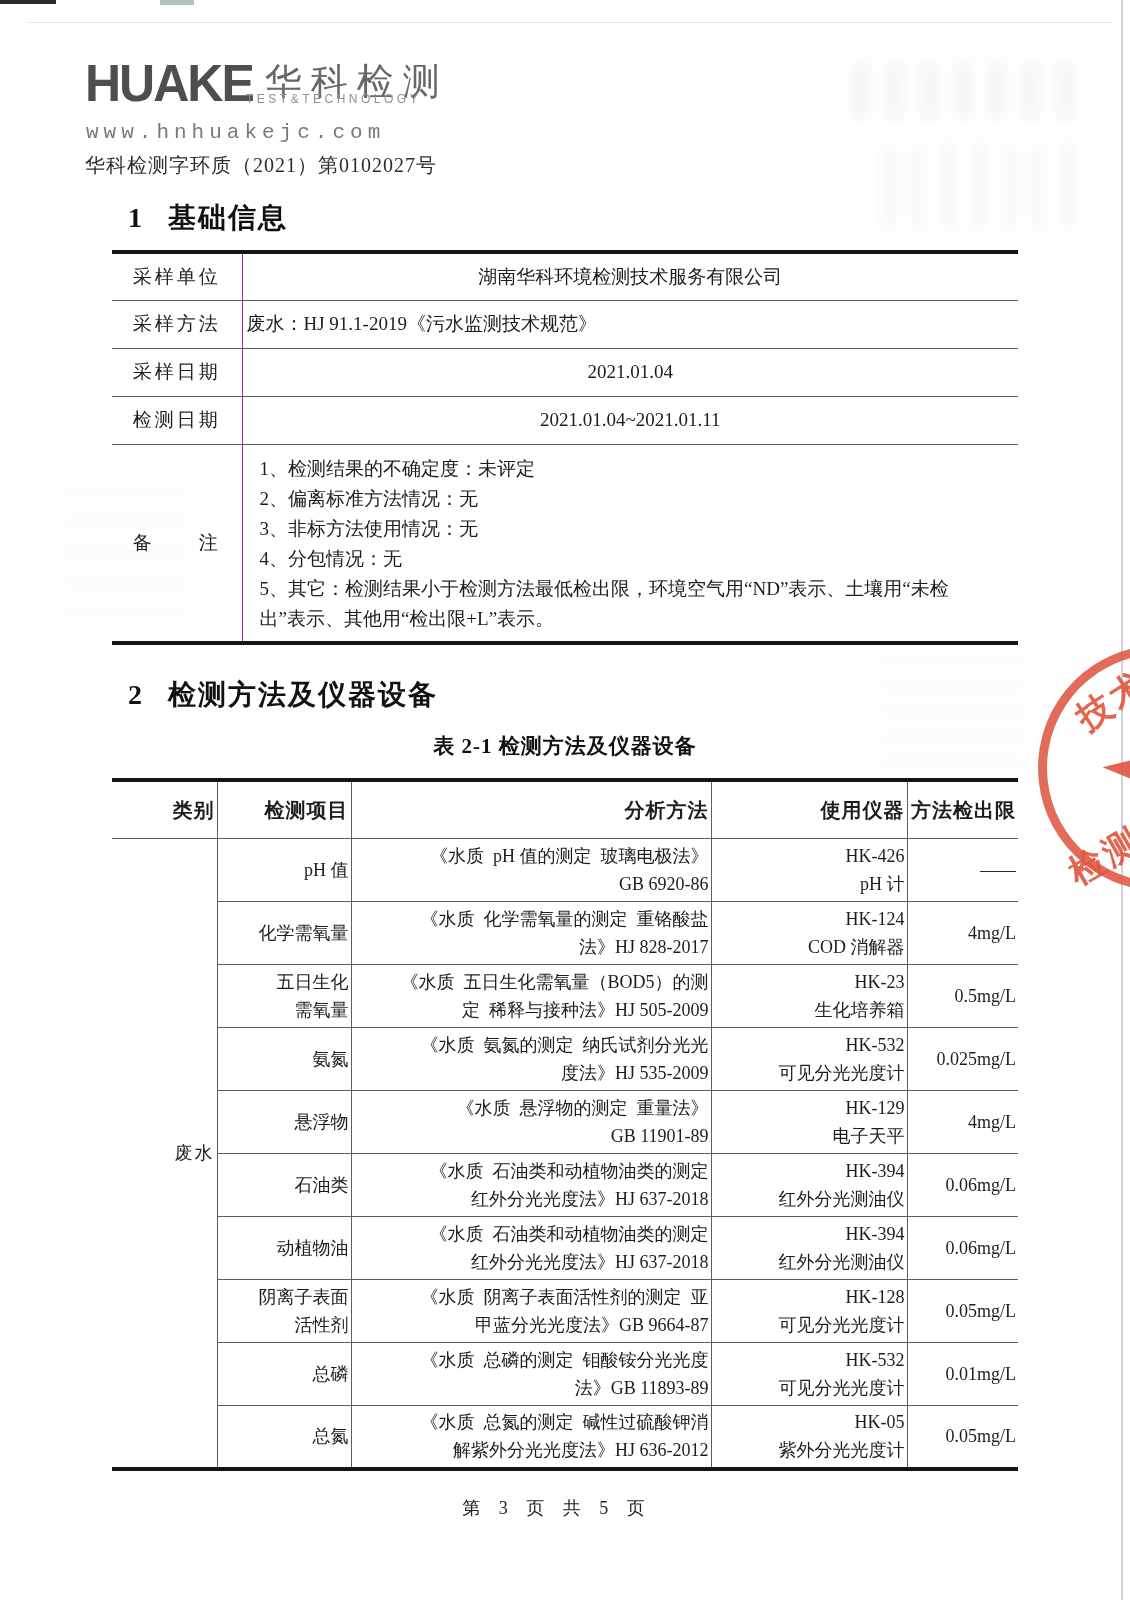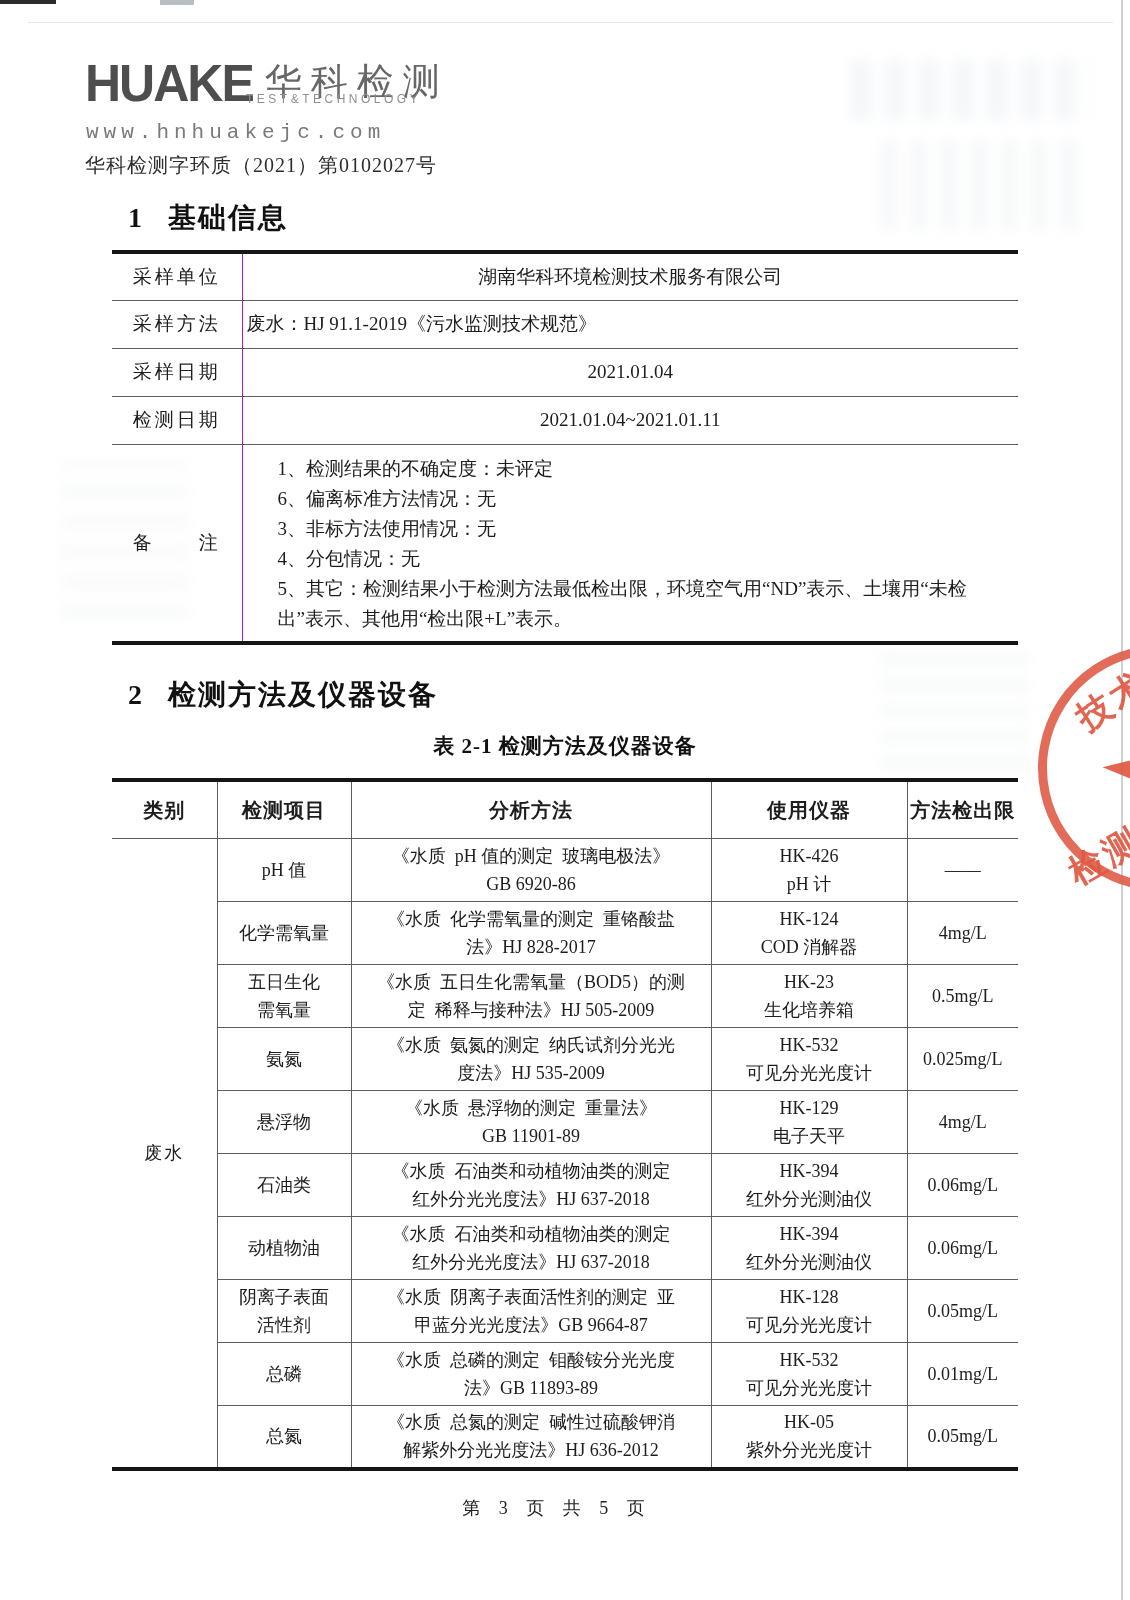--- a/index.html
+++ b/index.html
@@ -65,7 +65,7 @@
   .t1 td.val{text-align:center;}
   .t1 td.val-left{text-align:left;padding-left:4px;}
   .remarks{padding:8px 16px 6px 16px;}
-  .remark-line{font-size:19px;line-height:30px;white-space:pre-line;margin-left:18px;}
+  .remark-line{font-size:19px;line-height:30px;white-space:pre-line;}
 
   
   .t2{position:absolute;top:778px;left:112px;width:906px;

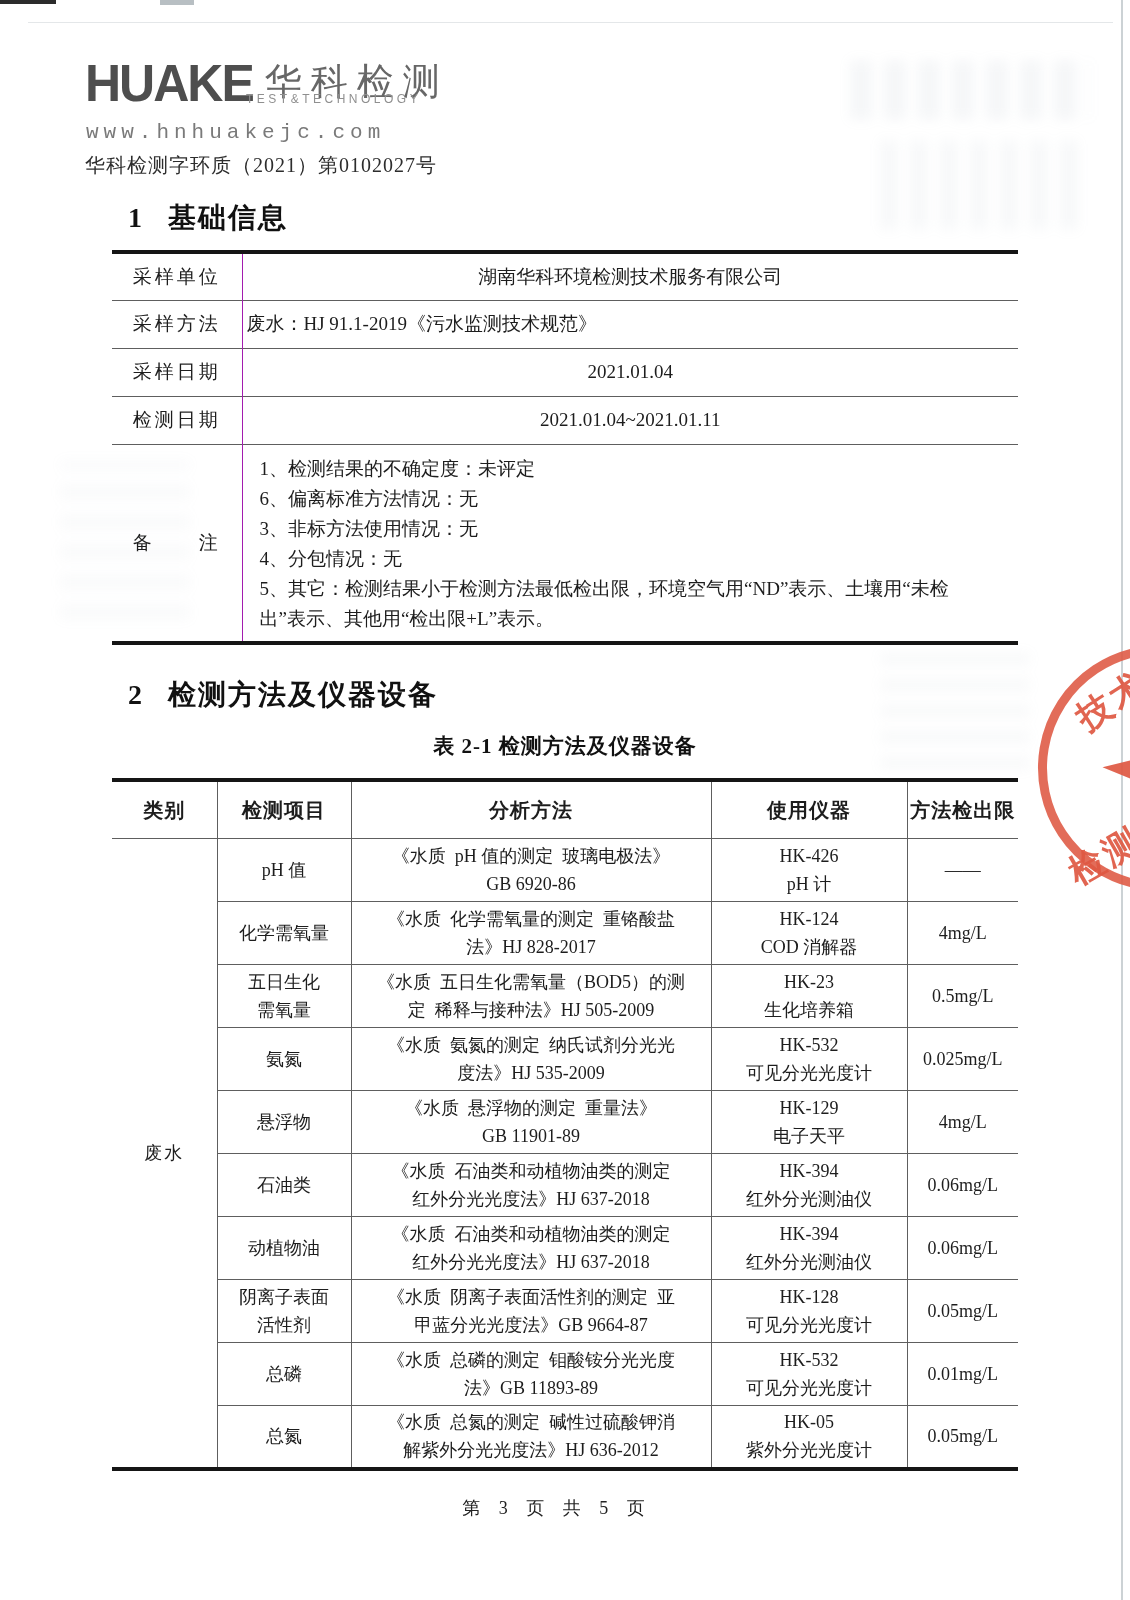--- a/index.html
+++ b/index.html
@@ -158,7 +158,7 @@
     <td>
       <div class="remarks">
         <div class="remark-line">1、检测结果的不确定度：未评定</div>
-        <div class="remark-line">6、偏离标准方法情况：无</div>
+        <div class="remark-line">2、偏离标准方法情况：无</div>
         <div class="remark-line">3、非标方法使用情况：无</div>
         <div class="remark-line">4、分包情况：无</div>
         <div class="remark-line">5、其它：检测结果小于检测方法最低检出限，环境空气用“ND”表示、土壤用“未检

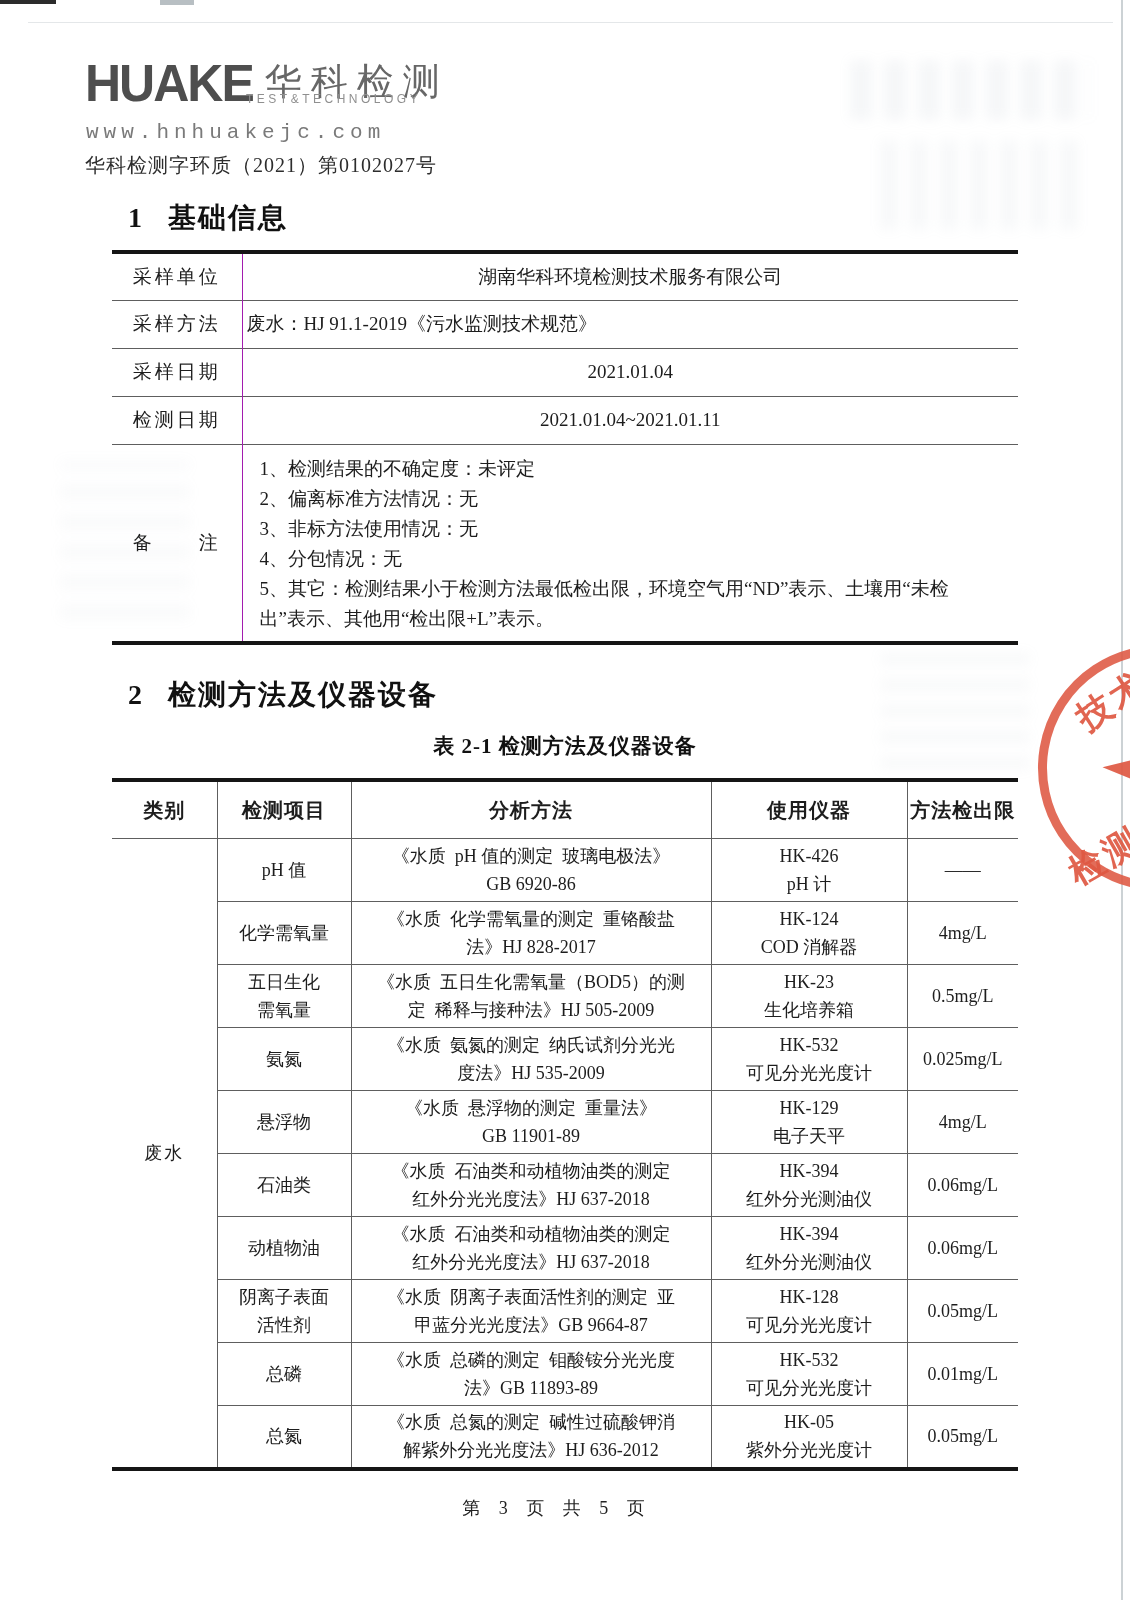--- a/index.html
+++ b/index.html
@@ -71,7 +71,7 @@
   .t2{position:absolute;top:778px;left:112px;width:906px;
       border-top:4px solid #151515;border-bottom:4px solid #151515;}
   .t2 th,.t2 td{
-    border:1px solid #5e5e5e;text-align:center;vertical-align:middle;
+    border:1px solid #5e5e5e;text-align:right;vertical-align:middle;
     color:#1d1d1d;padding:0 2px;
   }
   .t2 tr>*:first-child{border-left:none;}

